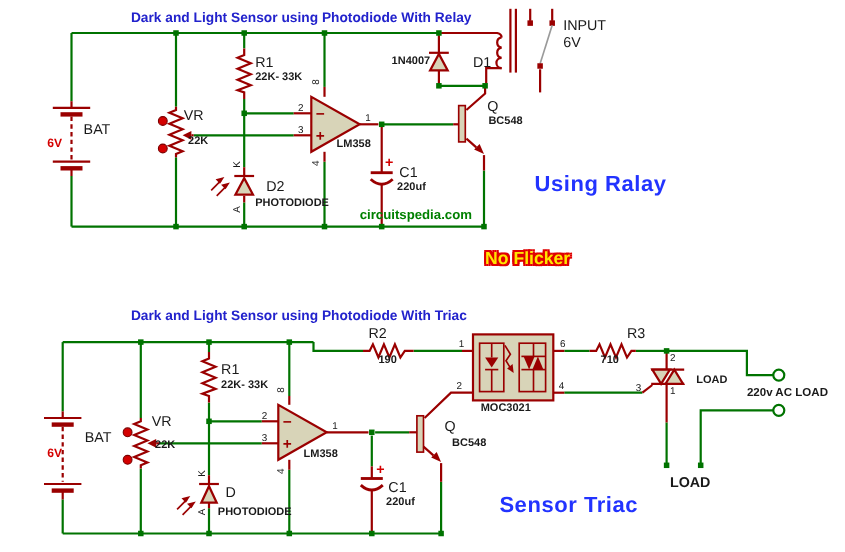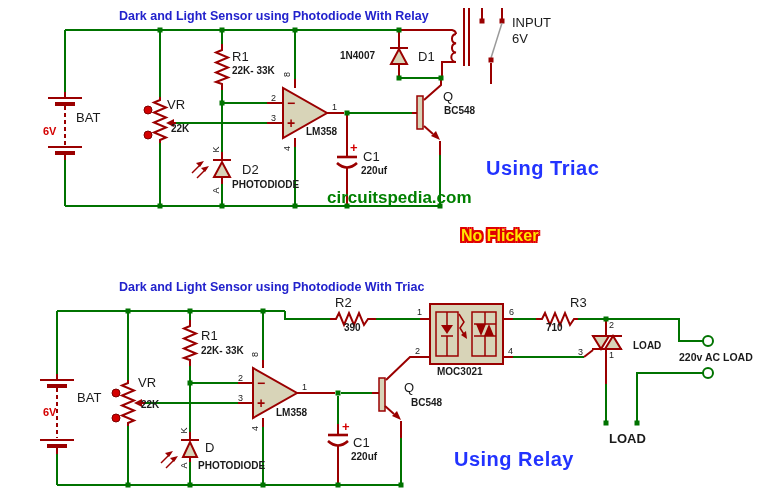--- a/index.html
+++ b/index.html
@@ -336,7 +336,7 @@
     <span class="lbl plus" style="left:350px;top:141px">+</span>
     <span class="lbl ref" style="left:363px;top:150px">C1</span>
     <span class="lbl val" style="left:361px;top:166px">220uf</span>
-    <span class="lbl val" style="left:340px;top:51px">1N4007</span>
+    <span class="lbl val" style="left:356px;top:51px">1N4007</span>
     <span class="lbl ref" style="left:418px;top:50px">D1</span>
     <span class="lbl ref" style="left:443px;top:90px">Q</span>
     <span class="lbl val" style="left:444px;top:106px">BC548</span>

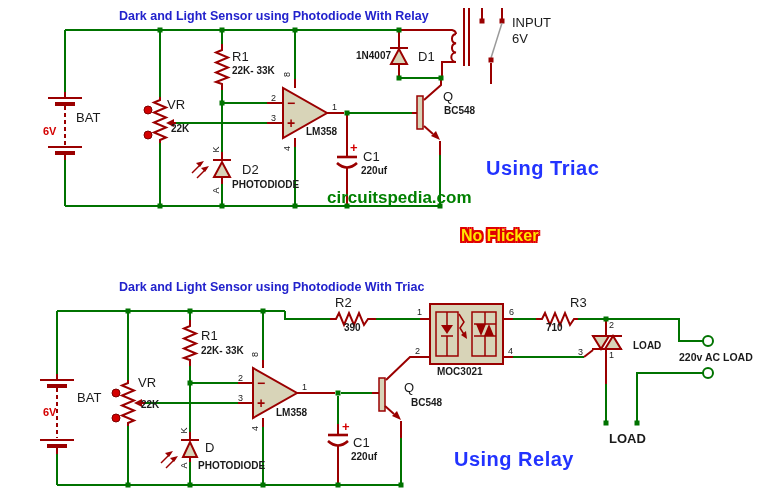--- a/index.html
+++ b/index.html
@@ -337,7 +337,7 @@
     <span class="lbl ref" style="left:363px;top:150px">C1</span>
     <span class="lbl val" style="left:361px;top:166px">220uf</span>
     <span class="lbl val" style="left:356px;top:51px">1N4007</span>
-    <span class="lbl ref" style="left:418px;top:50px">D1</span>
+    <span class="lbl ref" style="left:430px;top:50px">D1</span>
     <span class="lbl ref" style="left:443px;top:90px">Q</span>
     <span class="lbl val" style="left:444px;top:106px">BC548</span>
     <span class="lbl ref" style="left:512px;top:16px">INPUT</span>

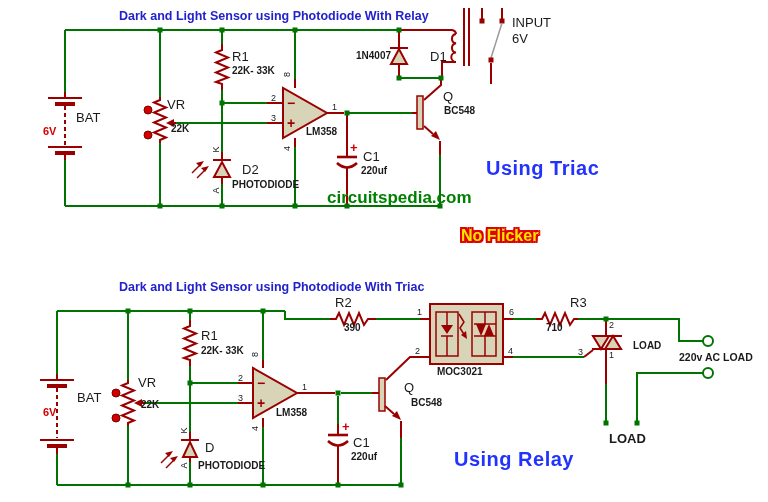--- a/index.html
+++ b/index.html
@@ -342,7 +342,7 @@
     <span class="lbl val" style="left:444px;top:106px">BC548</span>
     <span class="lbl ref" style="left:512px;top:16px">INPUT</span>
     <span class="lbl ref" style="left:512px;top:32px">6V</span>
-    <span class="lbl bigcap" style="left:486px;top:158px">Using Triac</span>
+    <span class="lbl bigcap" style="left:486px;top:158px">Using Ralay</span>
     <span class="lbl brand" style="left:327px;top:189px">circuitspedia.com</span>
     <span class="lbl flicker" style="left:441px;top:228px">No Flicker</span>
   </div>

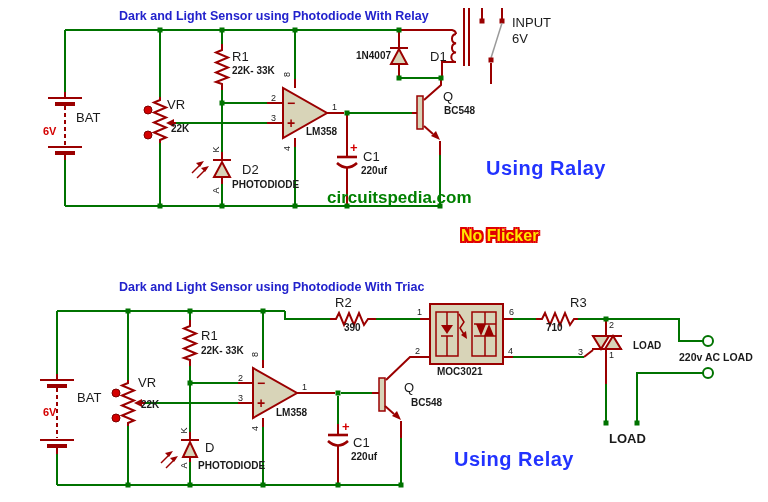--- a/index.html
+++ b/index.html
@@ -31,7 +31,7 @@
   .redval{color:var(--accent,#d40000);font-size:11px;font-weight:bold;}
   .title{font-size:12.5px;font-weight:bold;color:var(--title-blue,#2222cc);}
   .bigcap{font-size:20px;font-weight:bold;color:var(--caption-blue,#2233ff);letter-spacing:.5px;}
-  .brand{font-size:17px;font-weight:bold;color:var(--brand-green,#008000);}
+  .brand{font-size:12px;font-weight:bold;color:var(--brand-green,#008000);}
   .flicker{font-size:16px;font-weight:bold;color:var(--note-yellow,#ffe600);
     text-shadow:-2px -2px 0 var(--note-outline,#e00000),2px -2px 0 var(--note-outline,#e00000),
     -2px 2px 0 var(--note-outline,#e00000),2px 2px 0 var(--note-outline,#e00000),

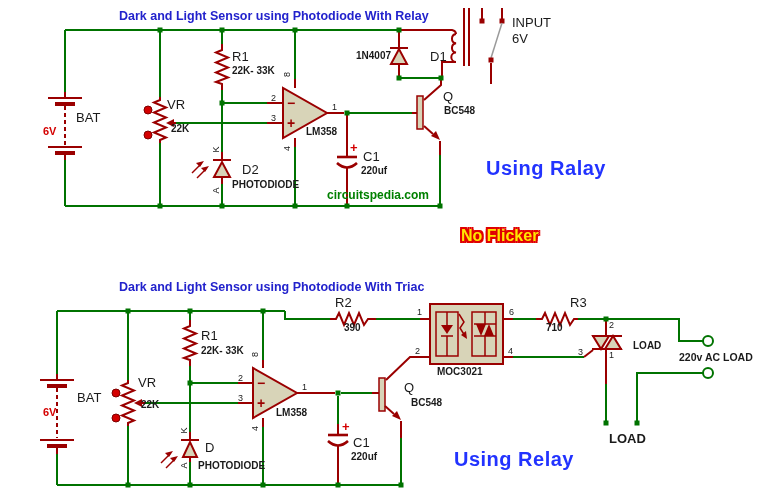--- a/index.html
+++ b/index.html
@@ -36,7 +36,7 @@
     text-shadow:-2px -2px 0 var(--note-outline,#e00000),2px -2px 0 var(--note-outline,#e00000),
     -2px 2px 0 var(--note-outline,#e00000),2px 2px 0 var(--note-outline,#e00000),
     -2px 0 0 var(--note-outline,#e00000),2px 0 0 var(--note-outline,#e00000),
-    0 -2px 0 var(--note-outline,#e00000),0 2px 0 var(--note-outline,#e00000);margin-left:20px;}
+    0 -2px 0 var(--note-outline,#e00000),0 2px 0 var(--note-outline,#e00000);}
 </style>
 </head>
 <body>

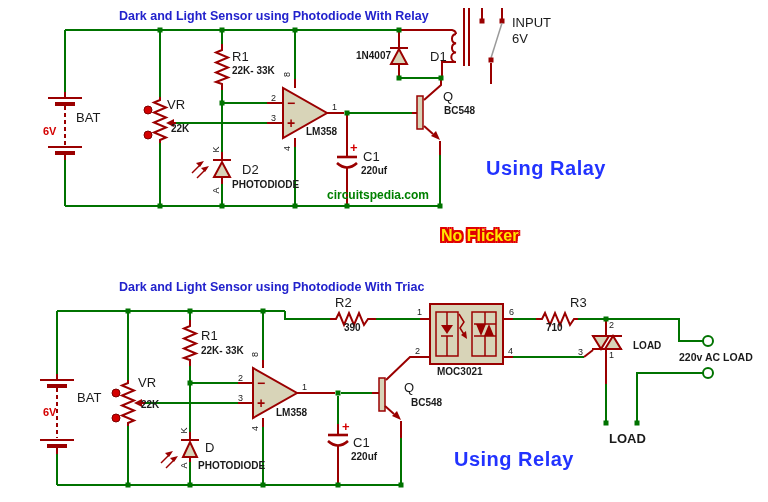--- a/index.html
+++ b/index.html
@@ -373,7 +373,7 @@
     <span class="lbl ref" style="left:404px;top:381px">Q</span>
     <span class="lbl val" style="left:411px;top:398px">BC548</span>
     <span class="lbl ref" style="left:335px;top:296px">R2</span>
-    <span class="lbl val" style="left:344px;top:323px">390</span>
+    <span class="lbl val" style="left:344px;top:323px">190</span>
     <span class="lbl ref" style="left:570px;top:296px">R3</span>
     <span class="lbl val" style="left:546px;top:323px">710</span>
     <span class="lbl pin" style="left:417px;top:308px">1</span>

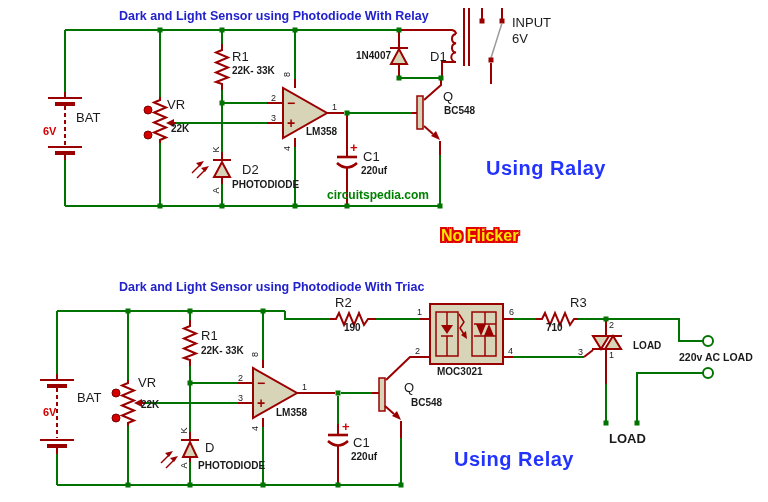--- a/index.html
+++ b/index.html
@@ -387,7 +387,7 @@
     <span class="lbl val" style="left:633px;top:341px">LOAD</span>
     <span class="lbl val" style="left:679px;top:352px;font-size:10.5px">220v AC LOAD</span>
     <span class="lbl val" style="left:609px;top:432px;font-size:13px">LOAD</span>
-    <span class="lbl bigcap" style="left:454px;top:449px">Using Relay</span>
+    <span class="lbl bigcap" style="left:454px;top:449px">Sensor Triac</span>
   </div>
 
 </div>

